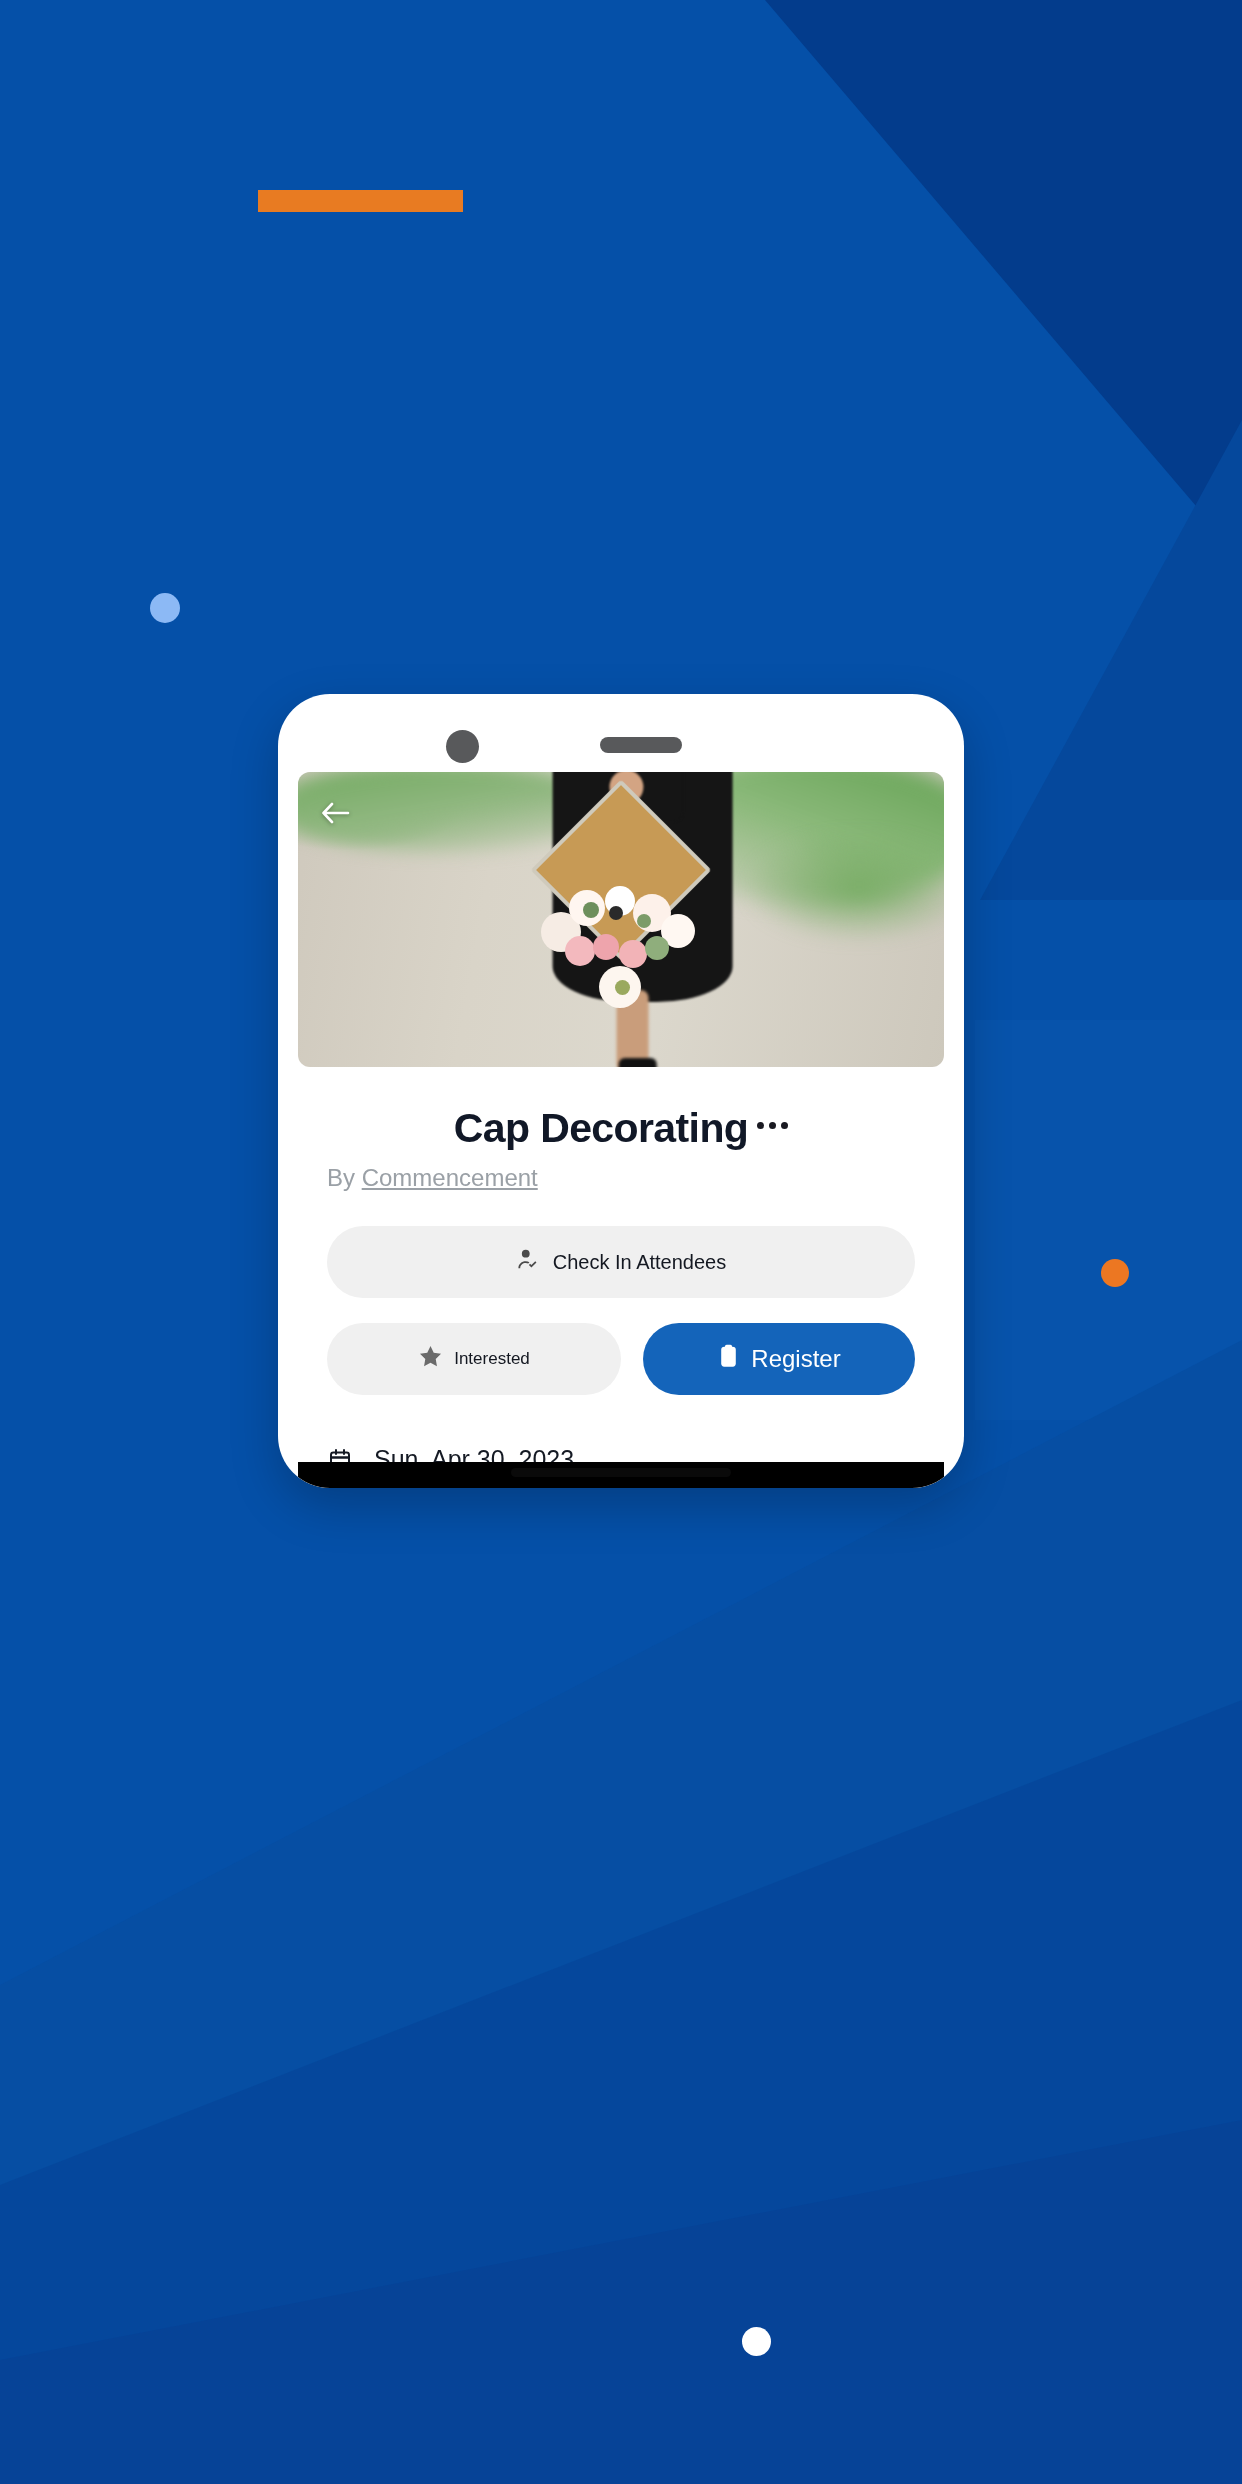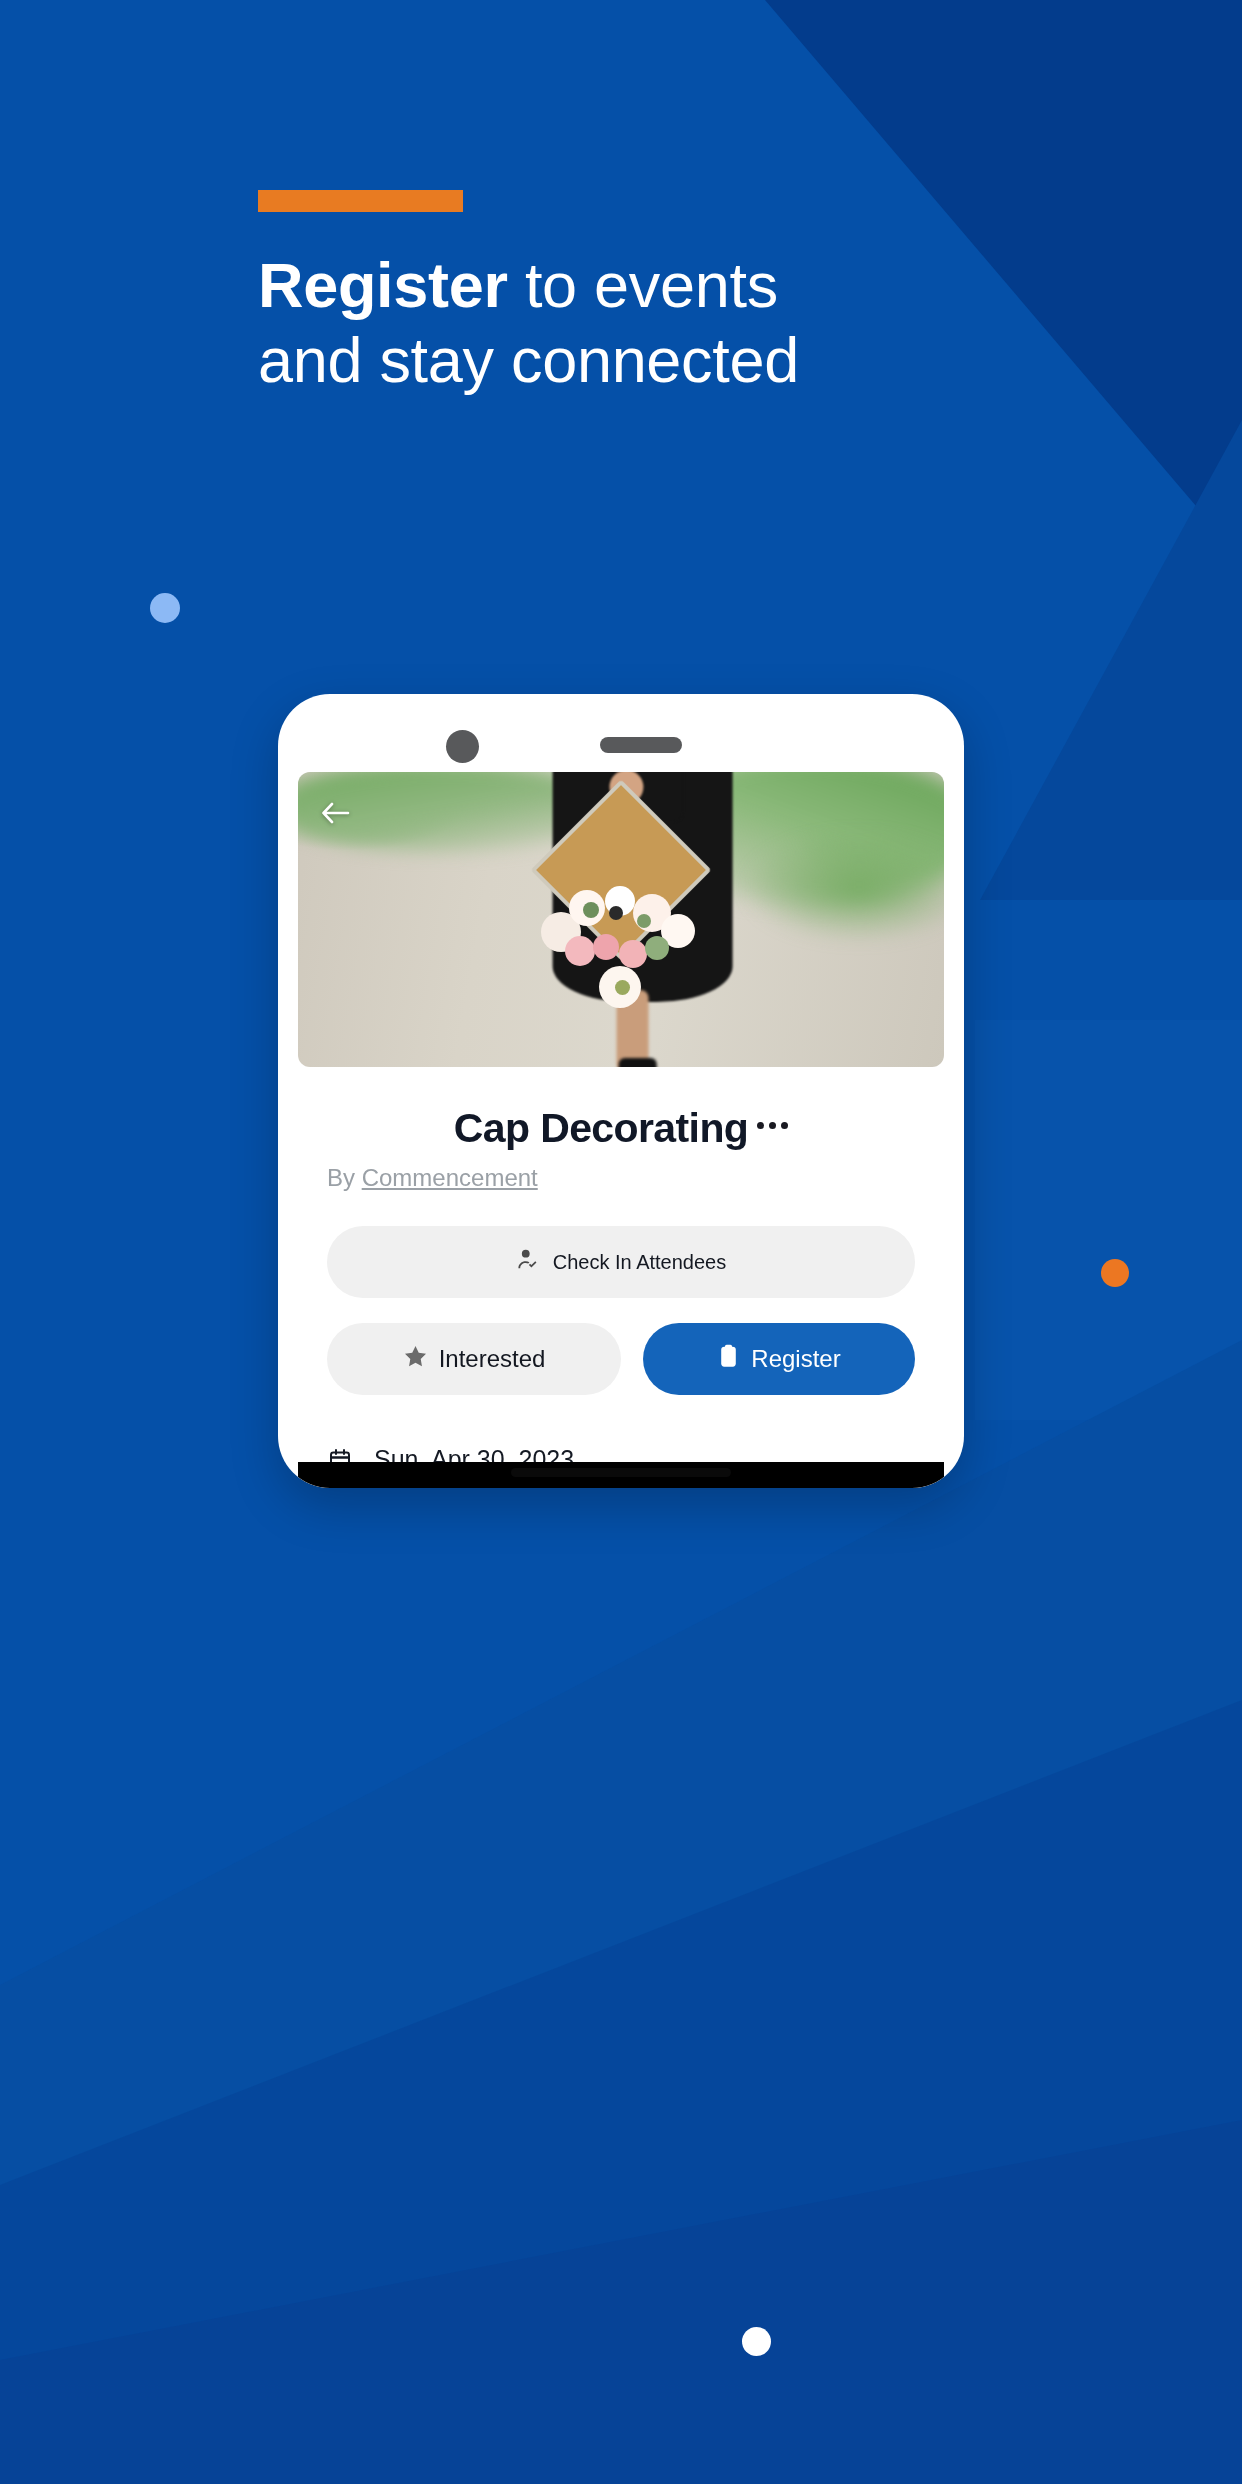--- a/index.html
+++ b/index.html
@@ -189,8 +189,6 @@
 
 <div class="headline-wrap">
   <div class="accent-bar"></div>
-  <div class="headline"><span class="hl-strong">Register</span><span> to events
-and stay connected</span></div>
 </div>
 
 <div class="phone">

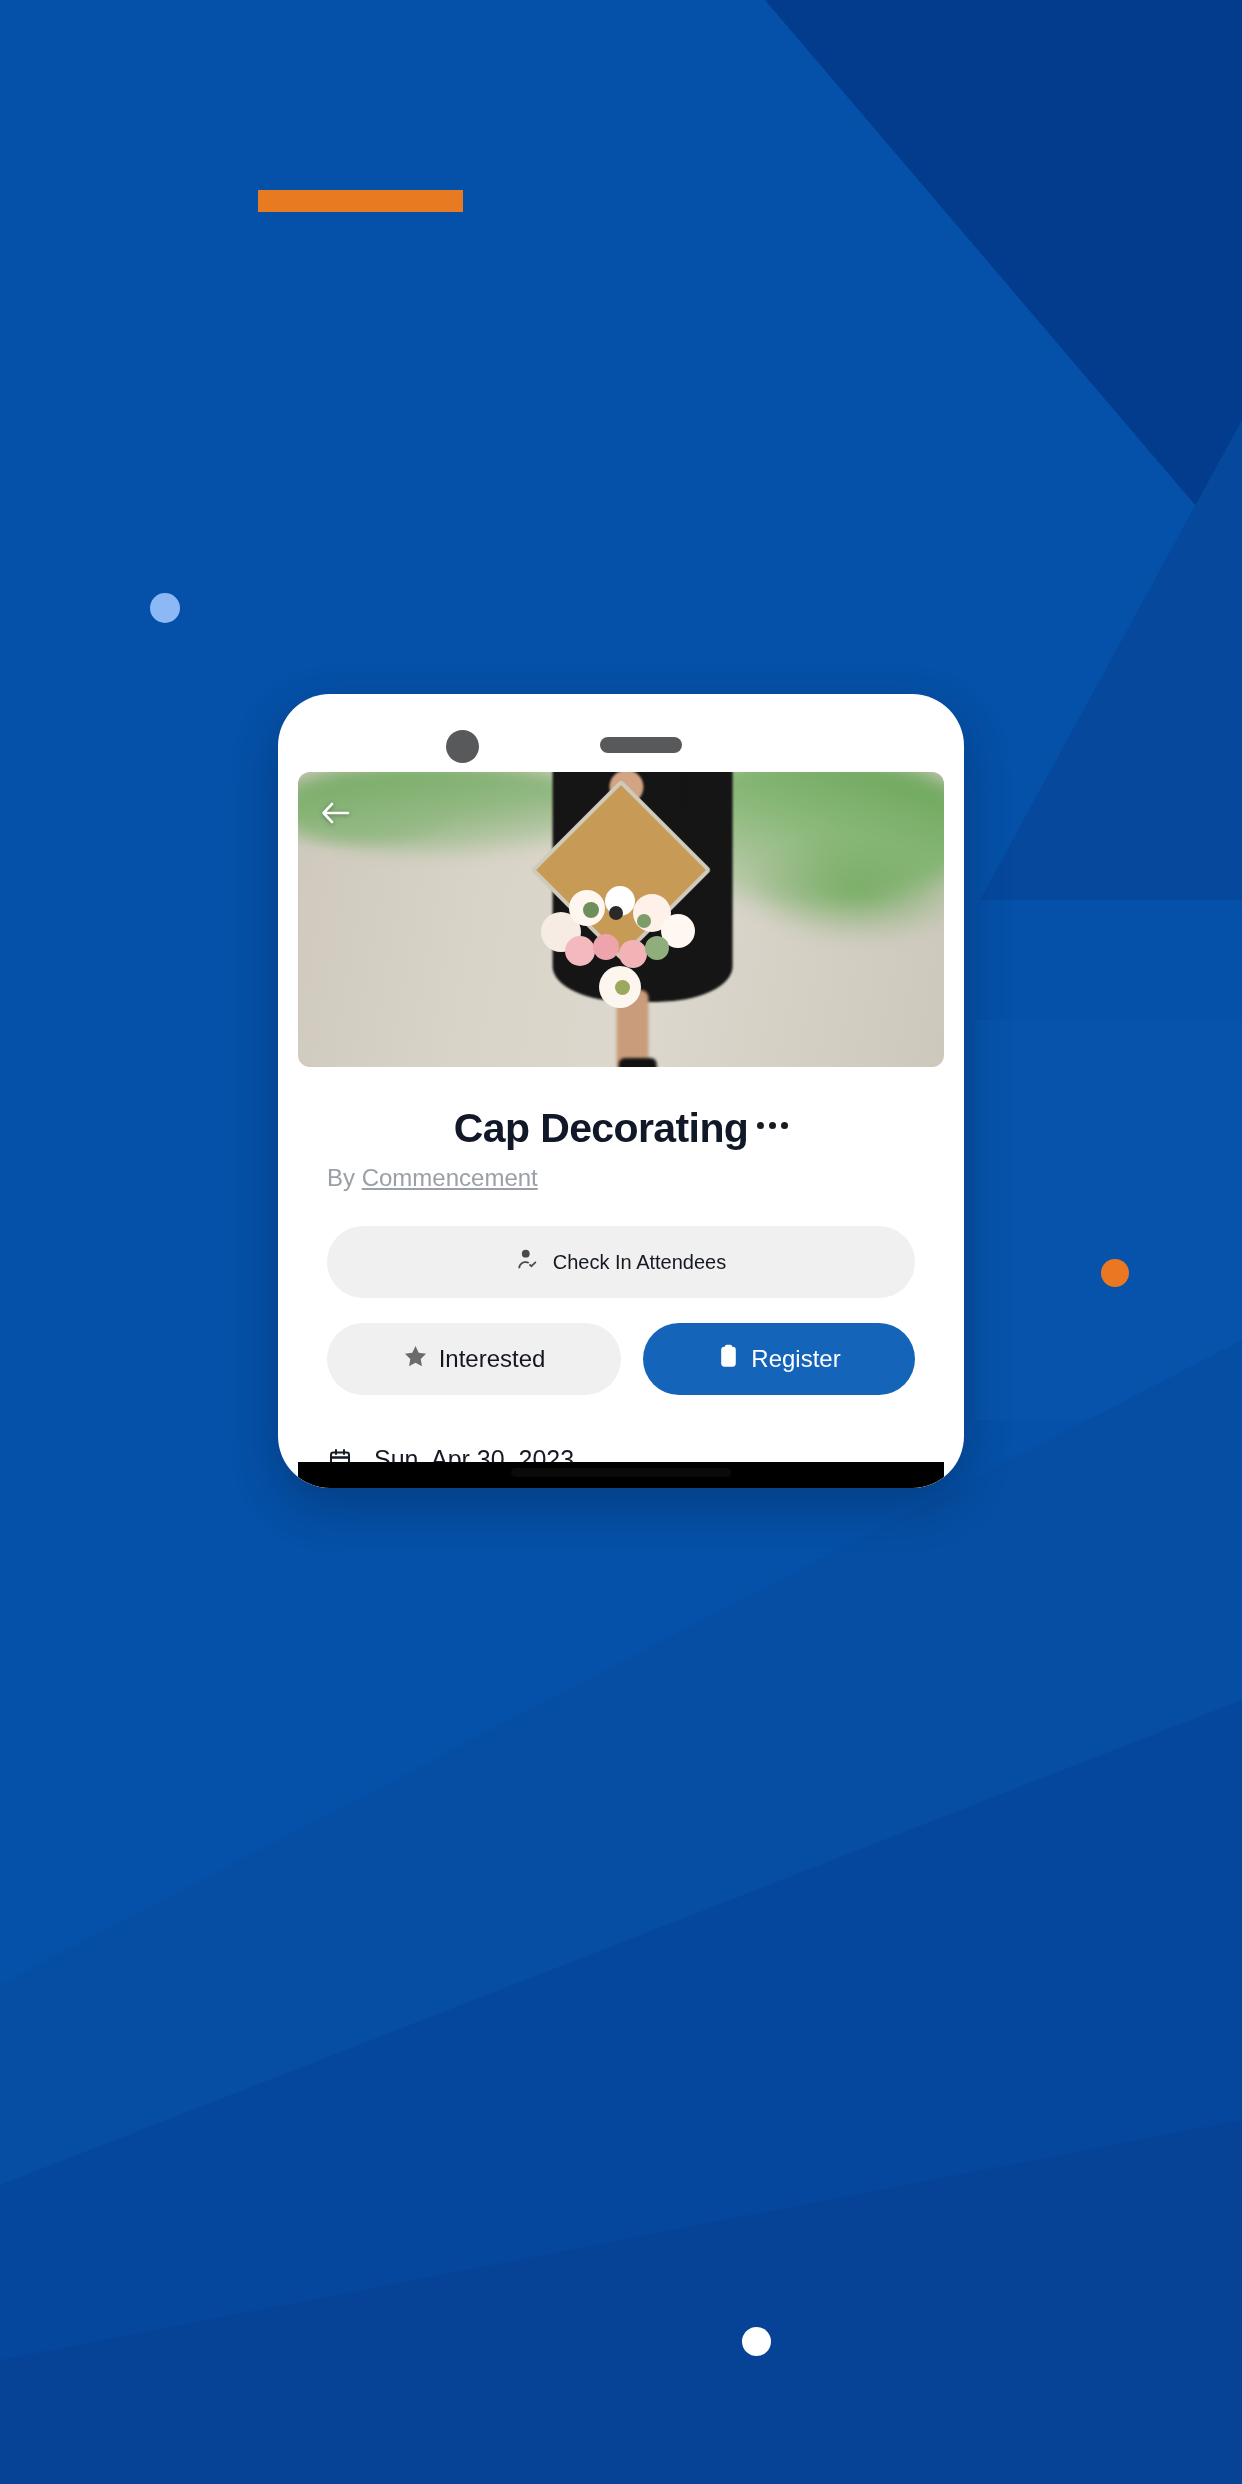--- a/index.html
+++ b/index.html
@@ -140,7 +140,7 @@
   .btn-row { display:flex; gap:22px; margin-top:25px; }
   .btn-interested {
     flex:0 0 294px; height:72px; border-radius:36px;
-    background:#f0f0f0; color:#141821; font-size:24px;
+    background:#f0f0f0; color:#141821; font-size:17px;
   }
   .btn-register {
     flex:1; height:72px; border-radius:36px;

